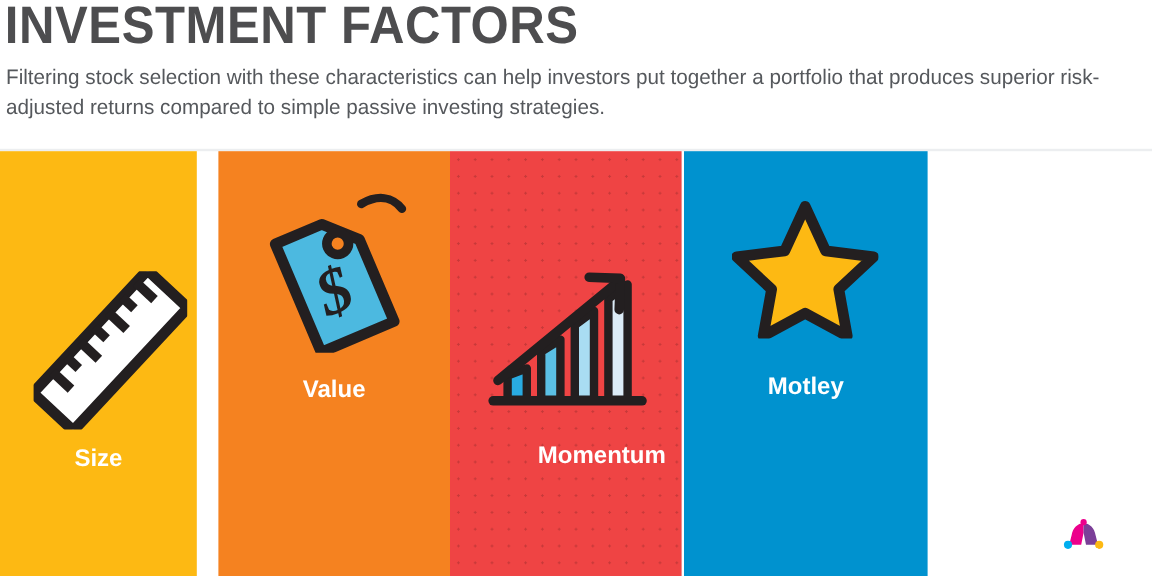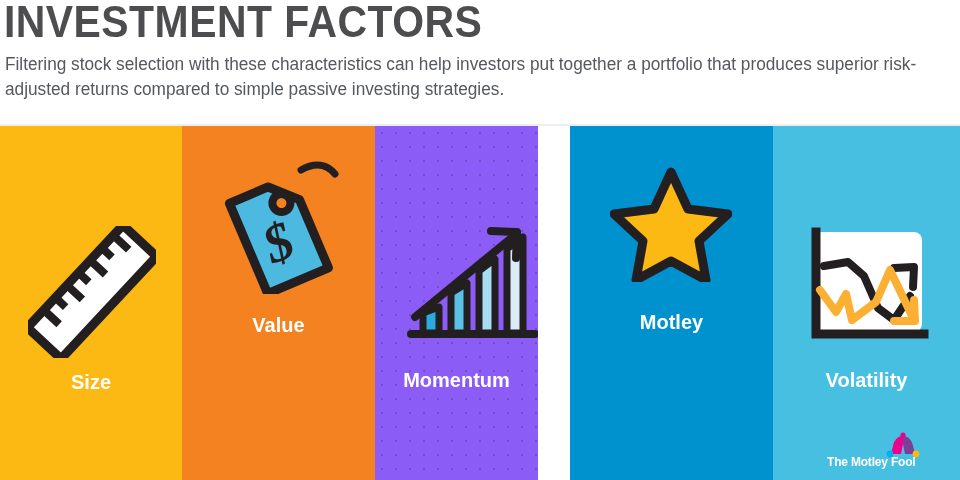--- a/index.html
+++ b/index.html
@@ -32,7 +32,7 @@
   
   .columns{position:absolute;left:0;top:126px;width:960px;height:354px;}
   .col{position:absolute;top:0;height:354px;overflow:hidden;}
-  .col-size{left:0;width:182px;background:#fdb913;}
+  .col-size{left:0;width:164px;background:#fdb913;}
   .col-value{left:182px;width:193px;background:#f58220;}
   .col-momentum{left:375px;width:163px;background:#8b5cf6;}
   .col-quality{left:570px;width:203px;background:#0092cf;}

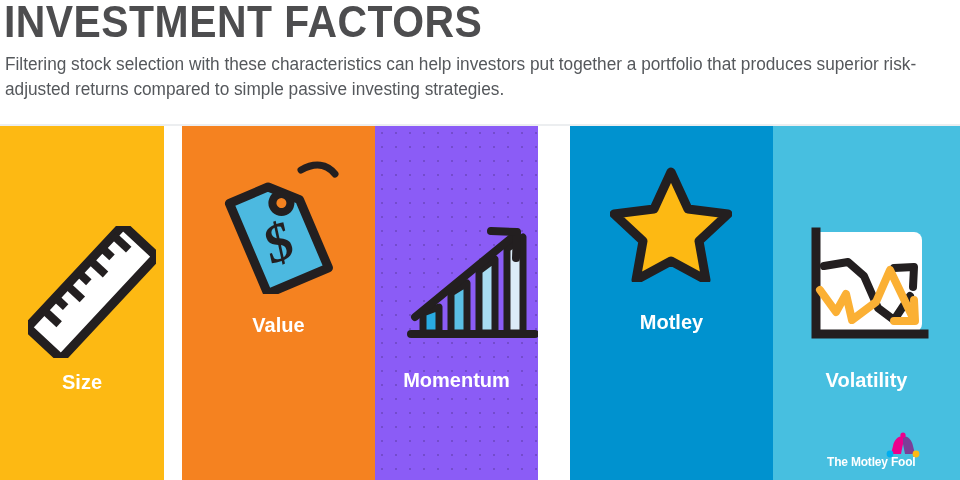--- a/index.html
+++ b/index.html
@@ -34,7 +34,7 @@
   .col{position:absolute;top:0;height:354px;overflow:hidden;}
   .col-size{left:0;width:164px;background:#fdb913;}
   .col-value{left:182px;width:193px;background:#f58220;}
-  .col-momentum{left:375px;width:163px;background:#8b5cf6;}
+  .col-momentum{left:375px;width:163px;background:#ef4444;padding-left:30px;}
   .col-quality{left:570px;width:203px;background:#0092cf;}
   .col-volatility{left:773px;width:187px;background:#47bfe0;}
 

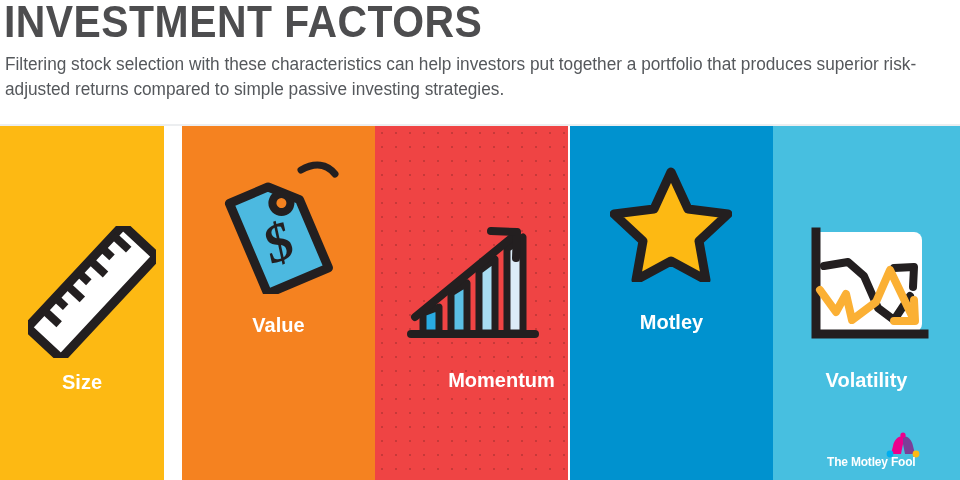--- a/index.html
+++ b/index.html
@@ -148,19 +148,6 @@
       <div class="label label-quality">Motley</div>
     </div>
 
-    <div class="col col-volatility">
-      <div class="icon icon-vol">
-        <svg width="128" height="120" viewBox="0 0 128 120">
-          <rect x="10" y="8" width="110" height="100" rx="8" fill="#ffffff"></rect>
-          <path d="M14 8 L14 110 L122 110" fill="none" stroke="#231f20" stroke-width="9" stroke-linecap="square"></path>
-          <path d="M22 42 L46 38 L62 52 L76 84 L92 96 L108 72" fill="none" stroke="#231f20" stroke-width="8" stroke-linecap="round" stroke-linejoin="round"></path>
-          <path d="M92 44 L112 43 L111 63" fill="none" stroke="#231f20" stroke-width="8" stroke-linecap="round" stroke-linejoin="round"></path>
-          <path d="M18 66 L34 88 L44 70 L50 96 L74 78 L88 46 L112 96" fill="none" stroke="#fbb034" stroke-width="8" stroke-linecap="round" stroke-linejoin="round"></path>
-          <path d="M92 97 L113 97 L112 76" fill="none" stroke="#fbb034" stroke-width="8" stroke-linecap="round" stroke-linejoin="round"></path>
-        </svg>
-      </div>
-      <div class="label label-volatility">Volatility</div>
-    </div>
 
   </div>
 

